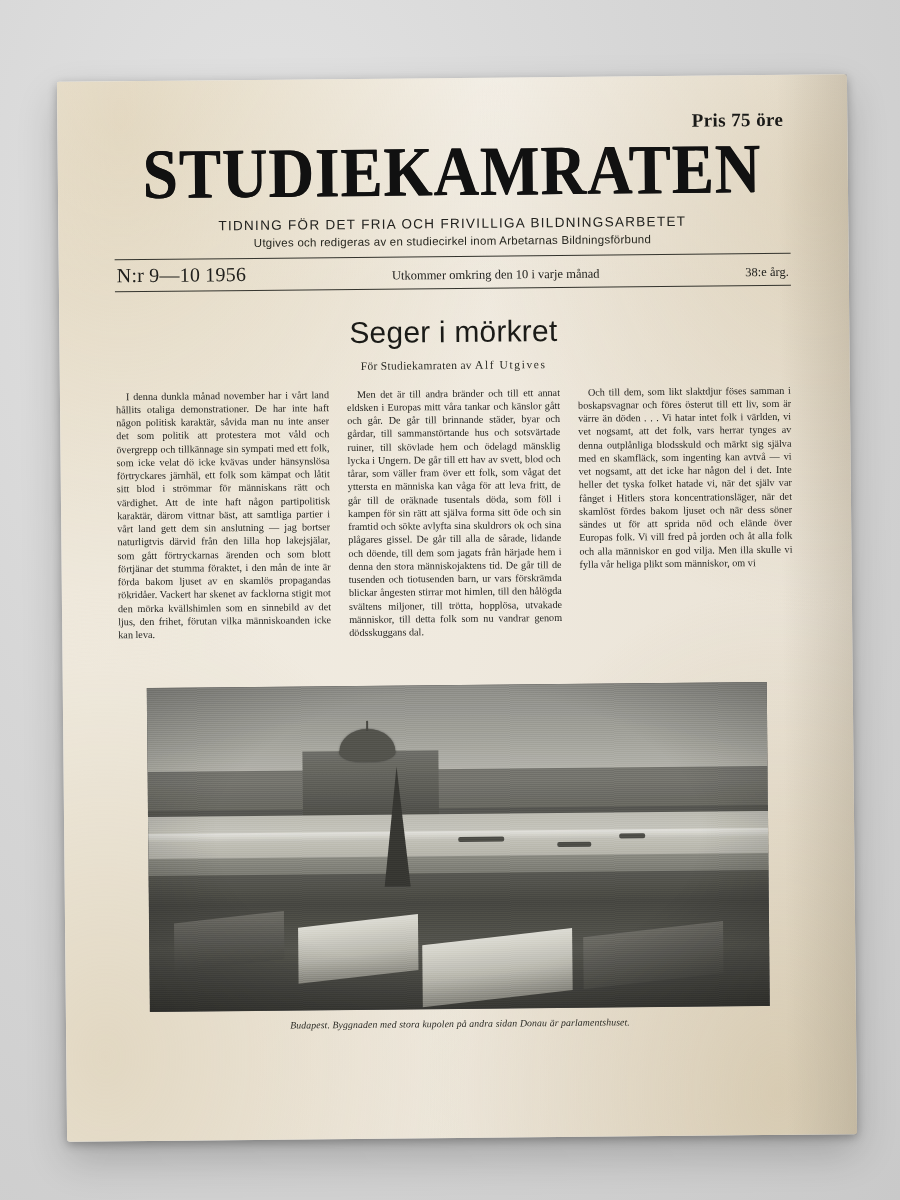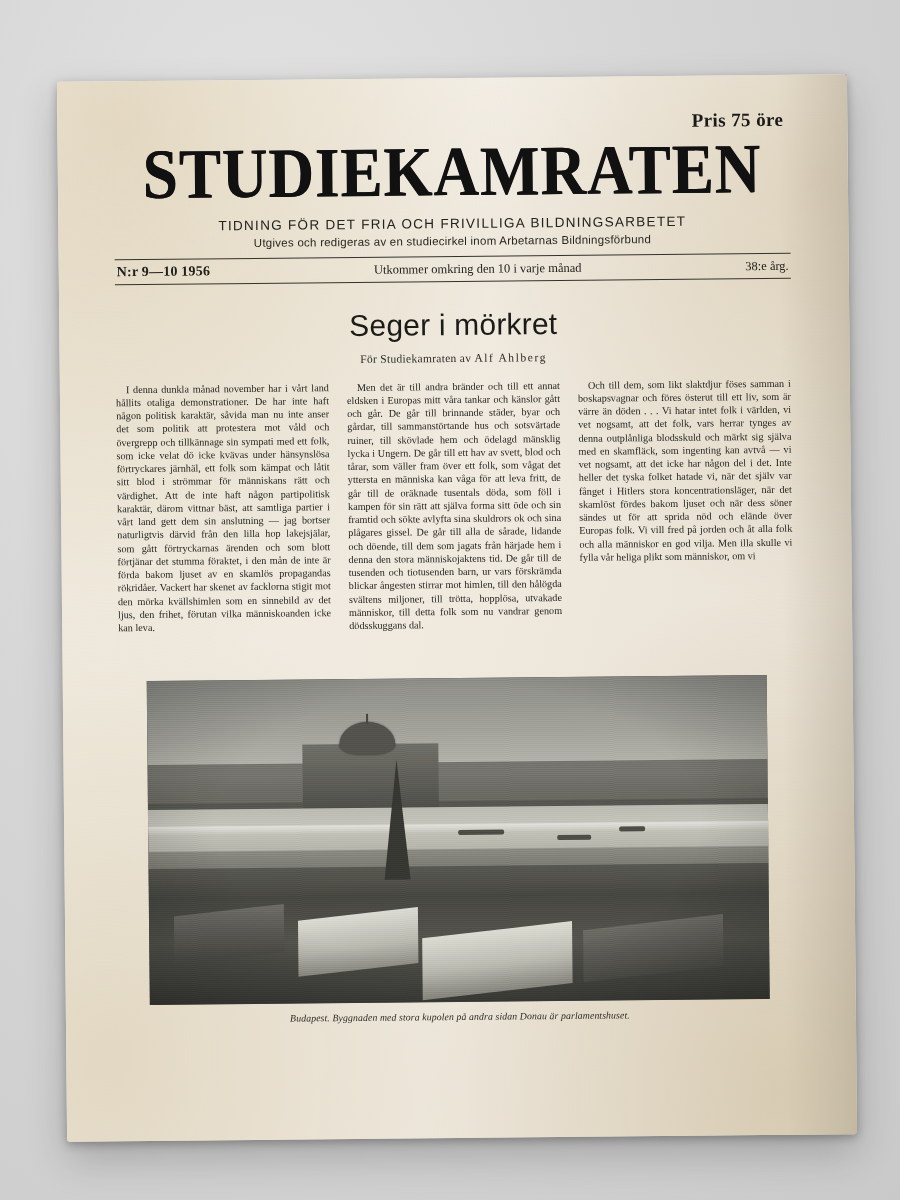--- a/index.html
+++ b/index.html
@@ -130,7 +130,7 @@
     font-size: 13px;
     padding: 0 2px;
   }
-  .issuebar .left { font-weight: bold; font-size: 14px; letter-spacing: 0.2px;}
+  .issuebar .left { font-weight: normal; font-size: 20px; letter-spacing: 0.2px;}
   .issuebar .mid  { font-size: 12.5px; }
   .issuebar .right{ font-size: 12.5px; }
 

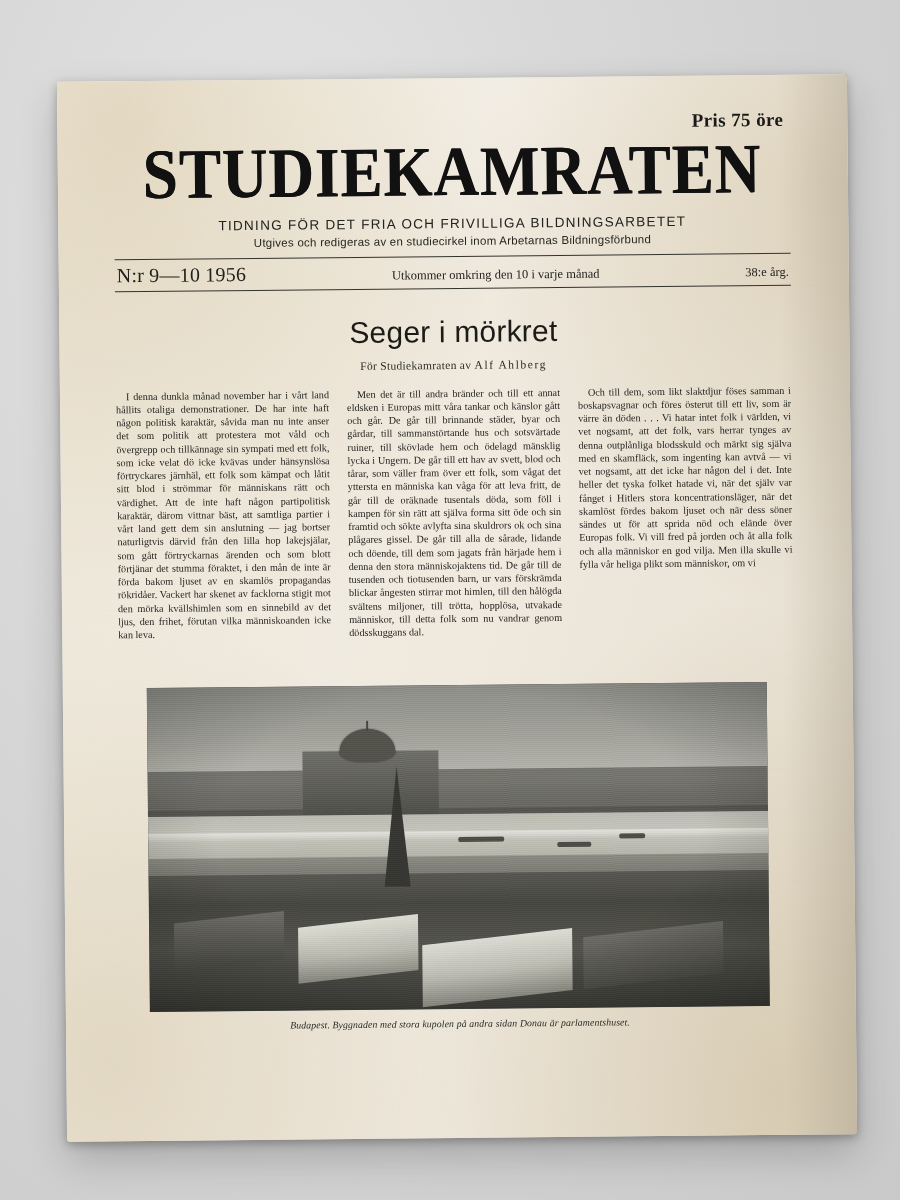--- a/index.html
+++ b/index.html
@@ -303,7 +303,7 @@
 
     <h1 class="headline">Seger i mörkret</h1>
     <div class="byline">
-      <span>För Studiekamraten av </span><span class="sp">Alf Ahlberg</span>
+      <span>För Studiekamraten av </span><span class="sp">Alf Utgives</span>
     </div>
 
     <div class="columns">

